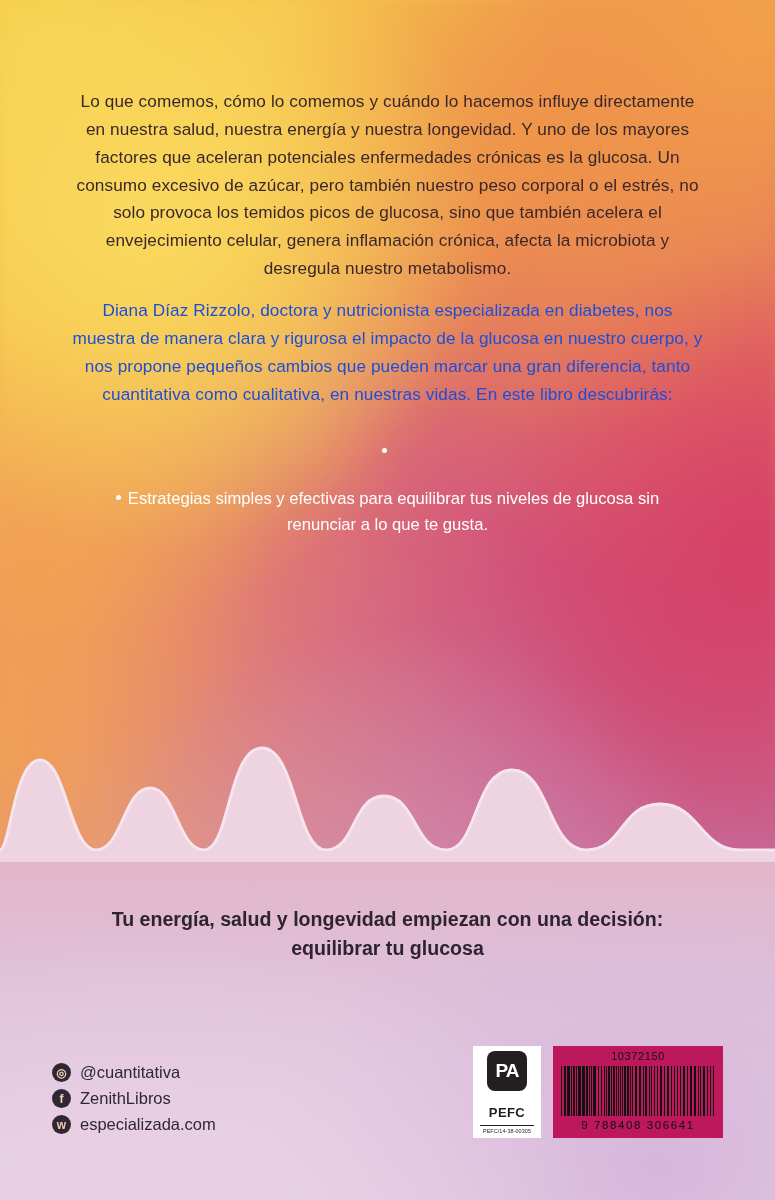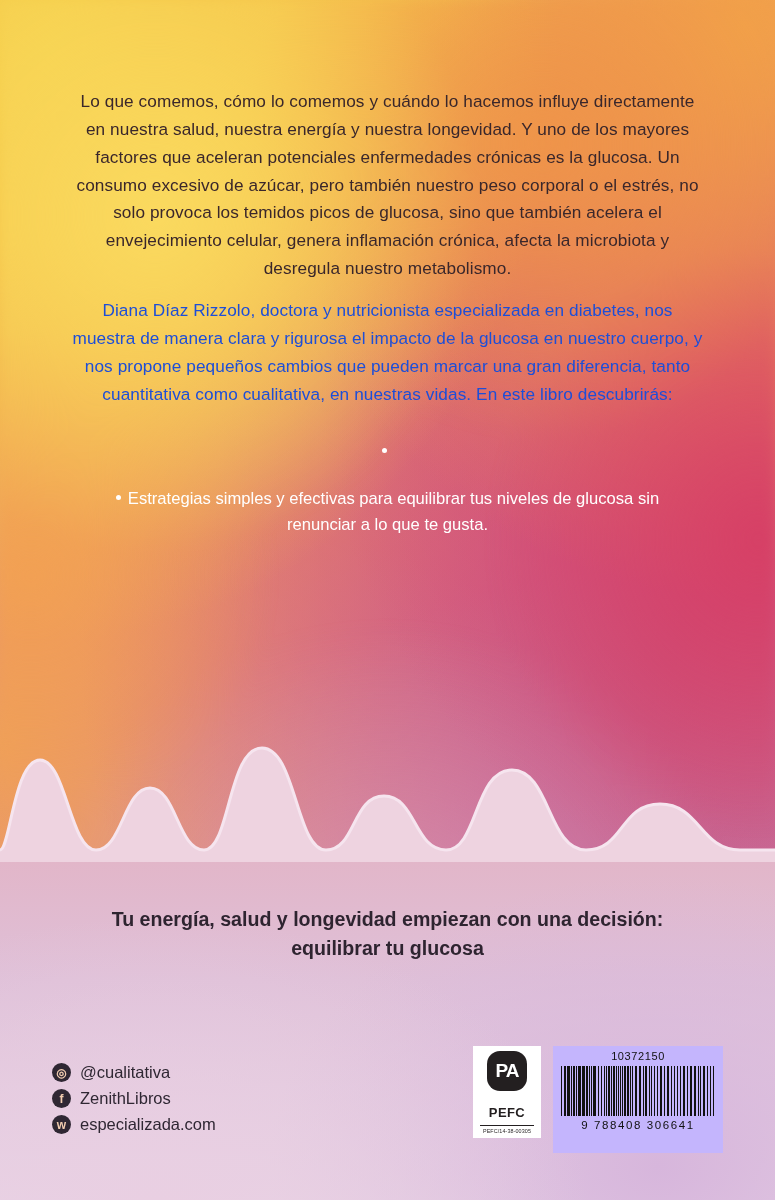--- a/index.html
+++ b/index.html
@@ -207,8 +207,8 @@
     left: 553px;
     top: 1046px;
     width: 170px;
-    height: 107px;
-    background: #c4b5fd;
+    height: 92px;
+    background: #be185d;
     box-sizing: border-box;
     padding: 4px 8px 3px 8px;
   }

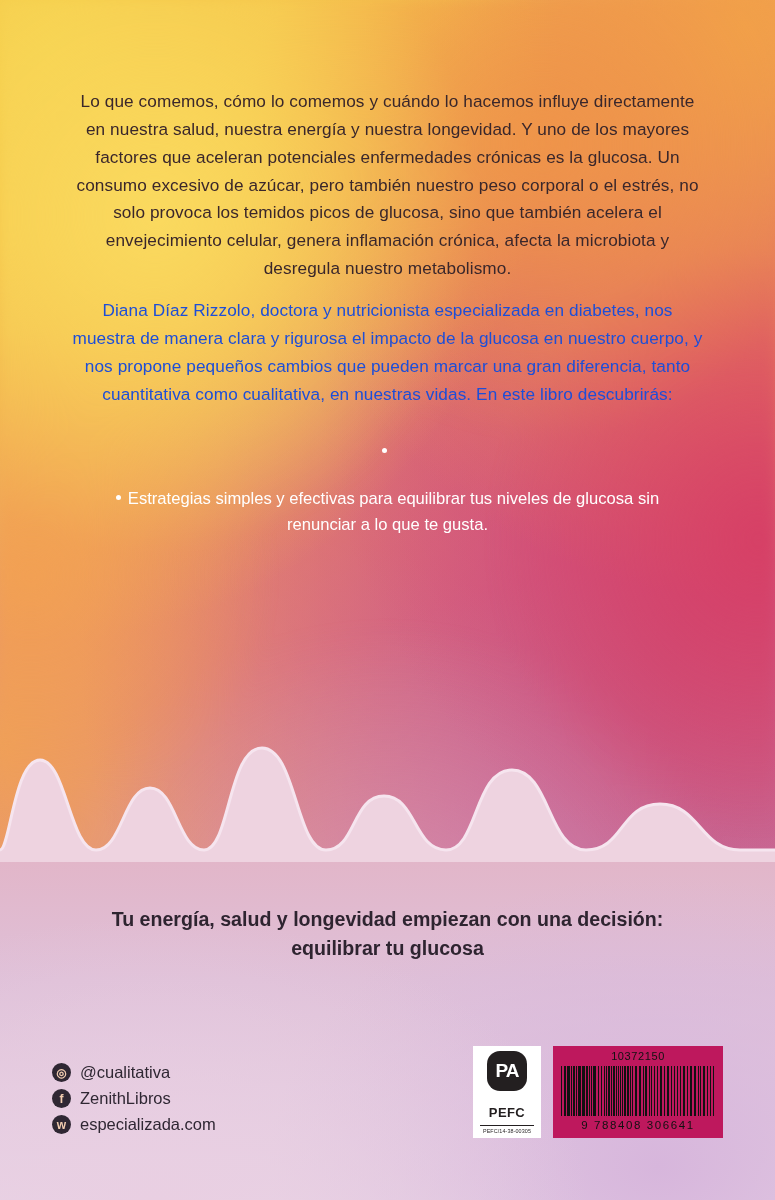--- a/index.html
+++ b/index.html
@@ -297,7 +297,7 @@
   <div class="social">
     <div class="social-row">
       <span class="social-glyph circle">◎</span>
-      <span class="social-label">@cualitativa</span>
+      <span class="social-label">@cuantitativa</span>
     </div>
     <div class="social-row">
       <span class="social-glyph circle">f</span>

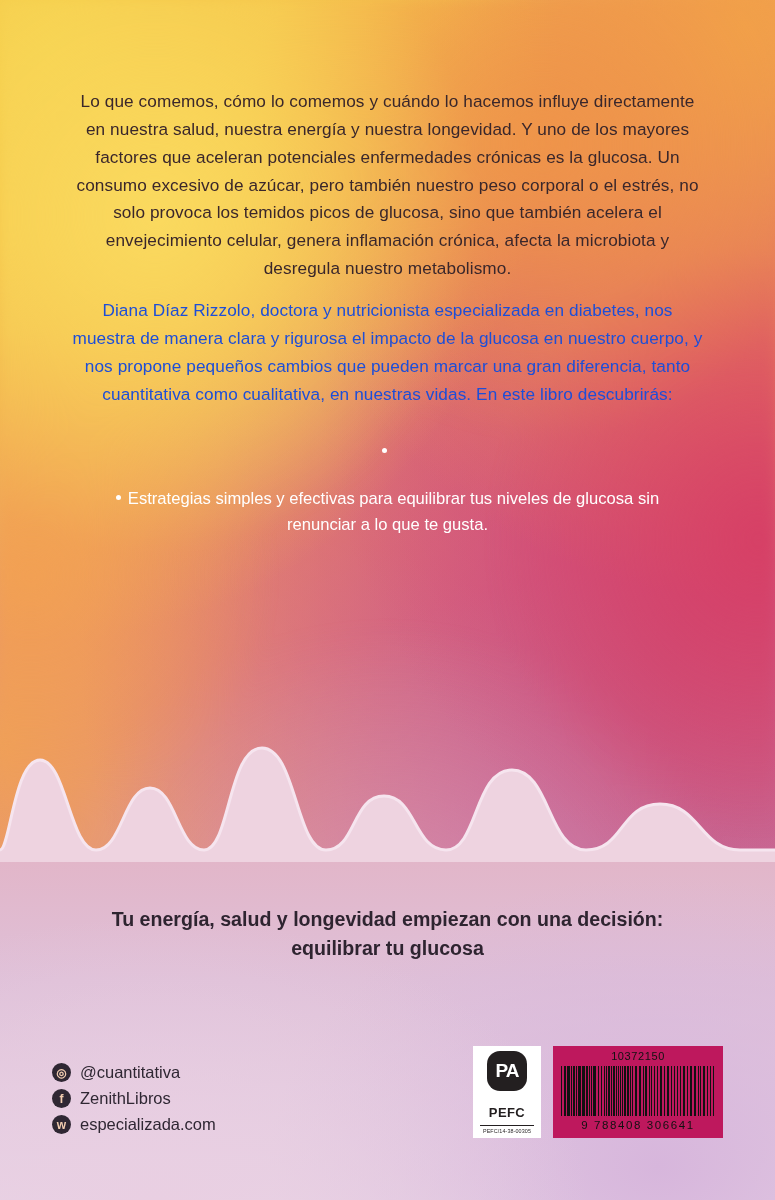--- a/index.html
+++ b/index.html
@@ -180,7 +180,7 @@
     display: flex;
     align-items: center;
     justify-content: center;
-    border-radius: 13px;
+    border-radius: 8px;
     letter-spacing: -1px;
   }
   .pefc-name {

